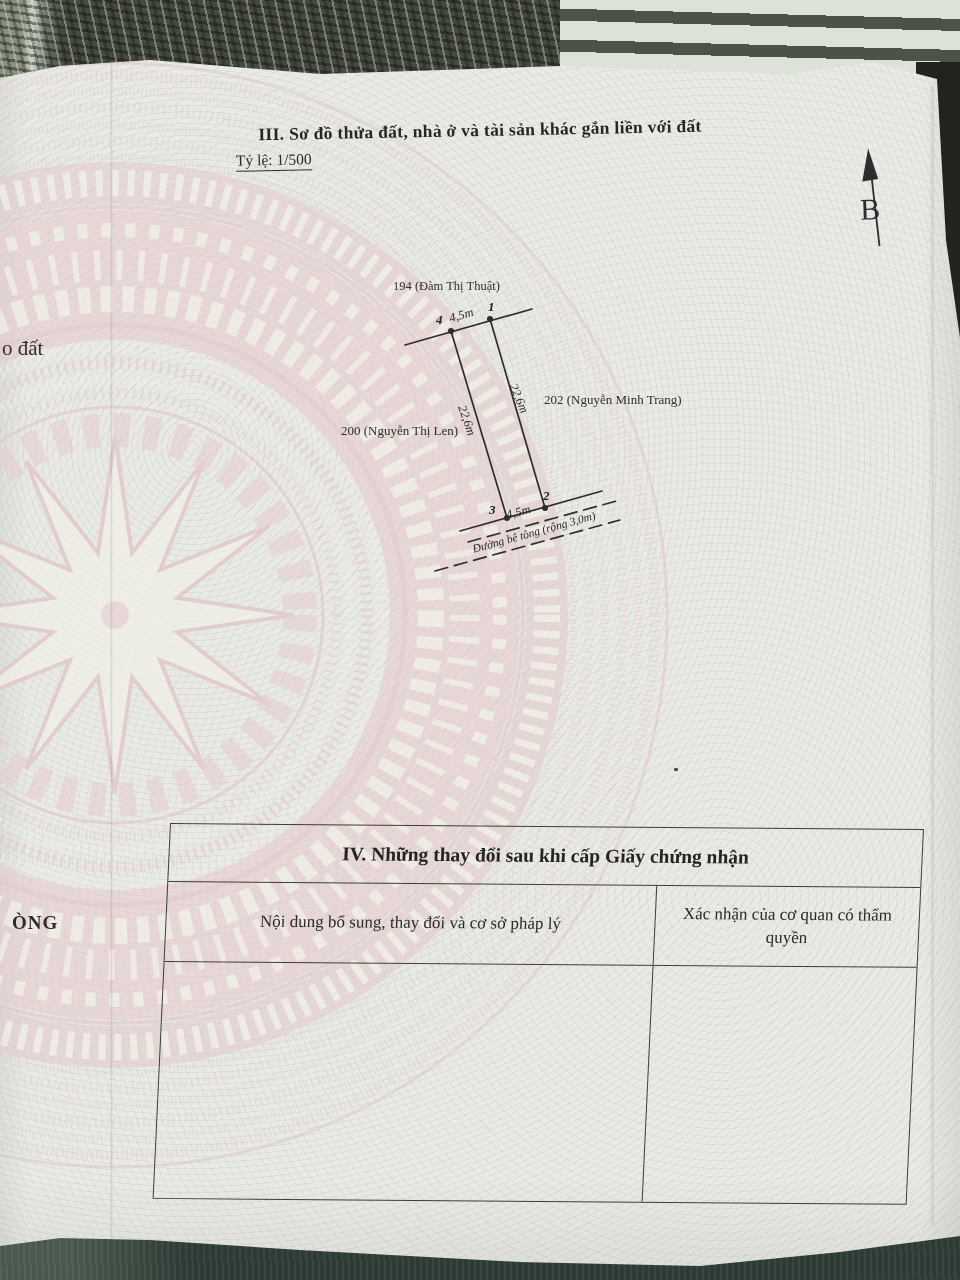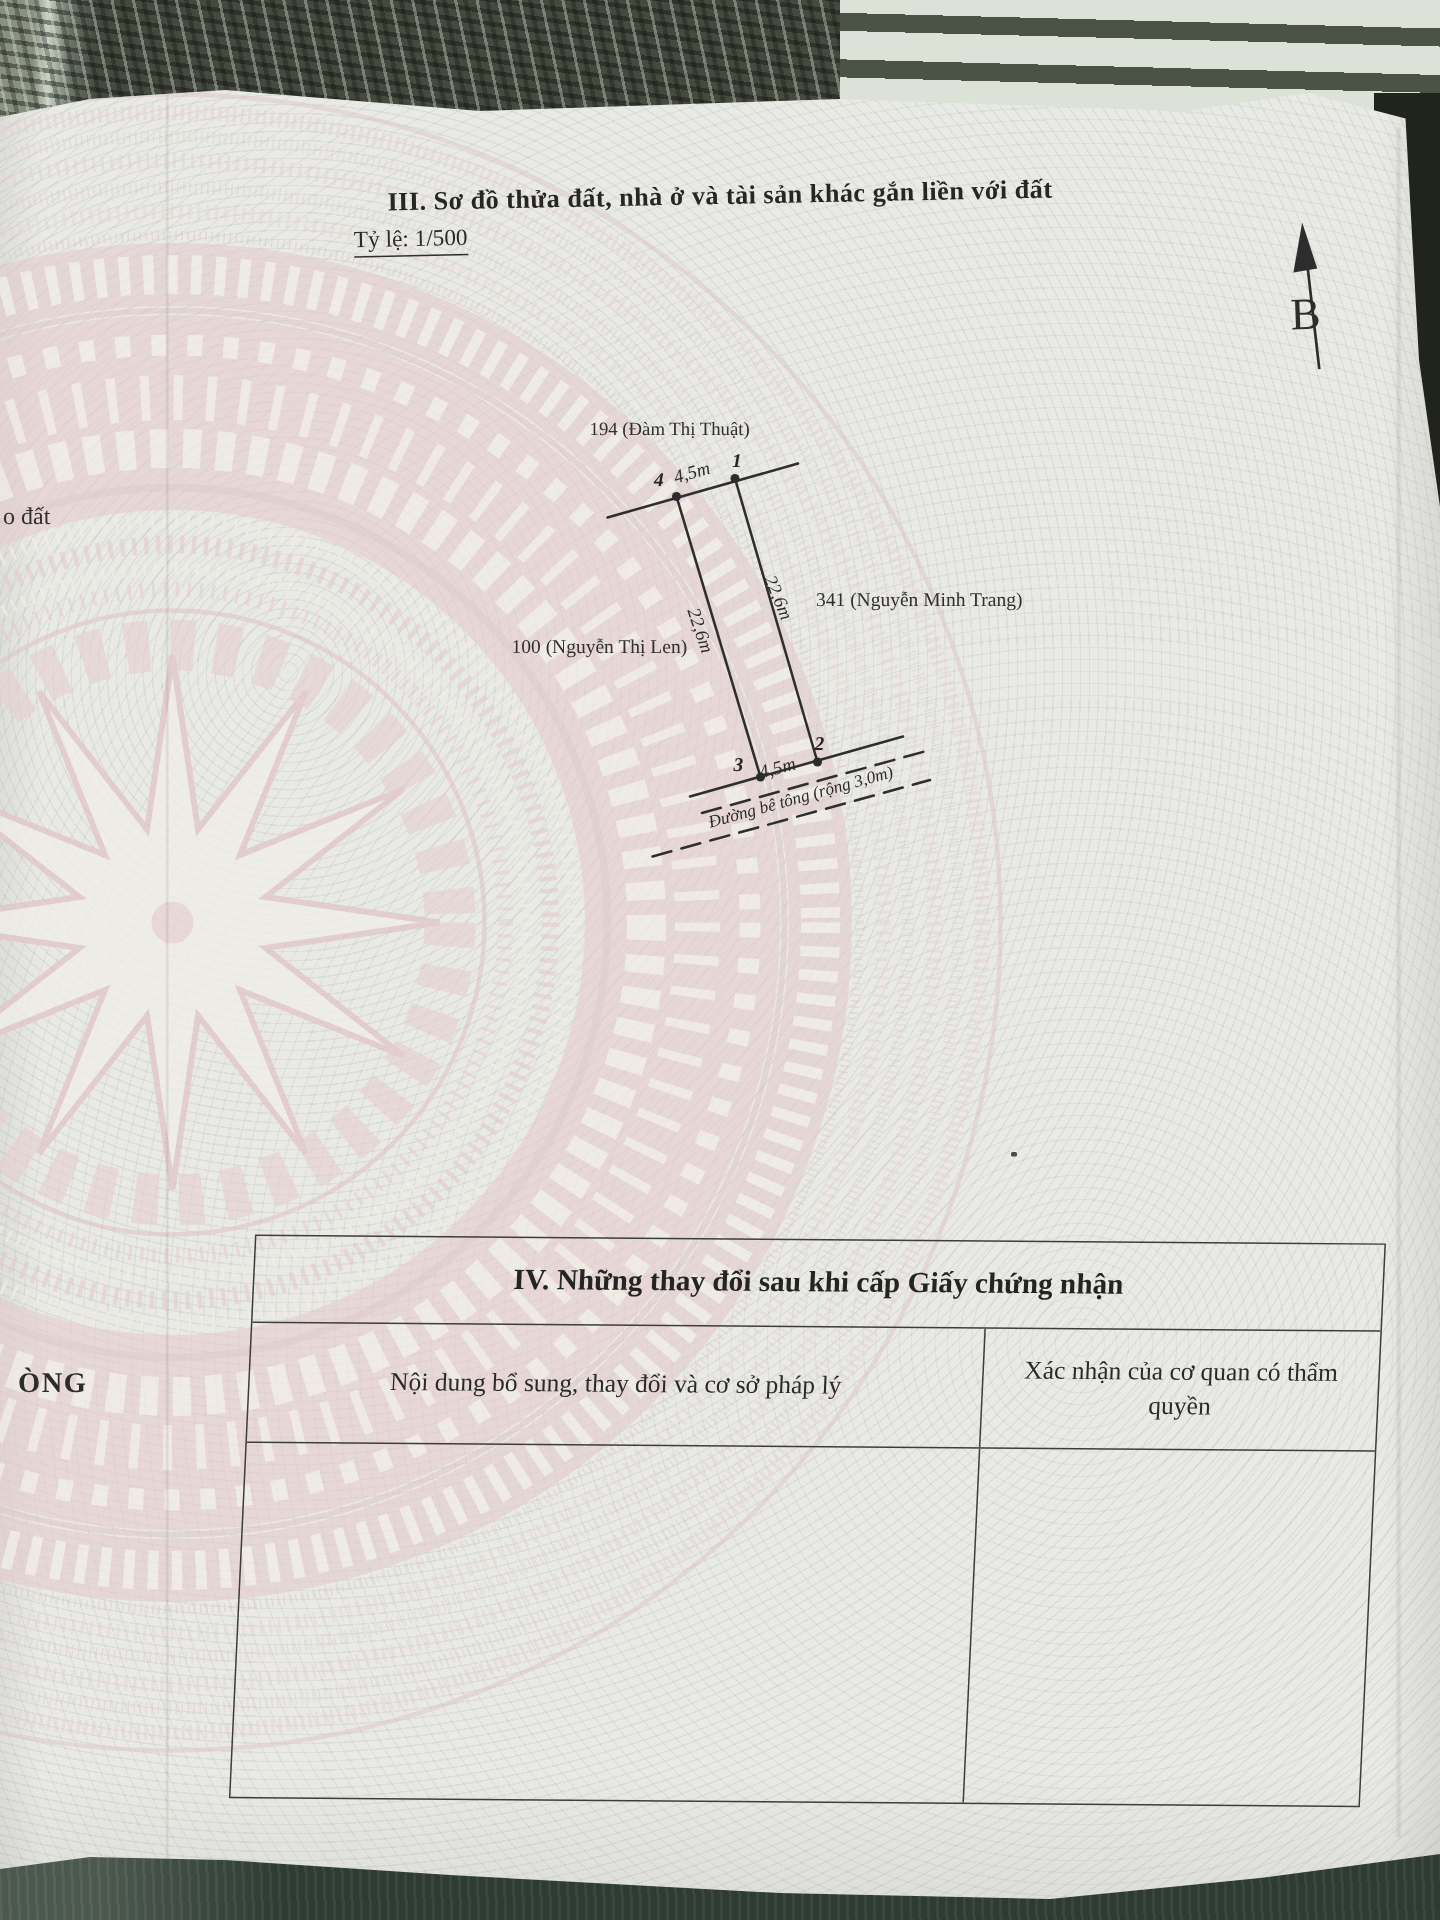--- a/index.html
+++ b/index.html
@@ -44,7 +44,7 @@
     font-weight:bold;font-size:17.5px;letter-spacing:.3px;transform:rotate(-1.1deg);color:#262626;}
   .sec3-scale{left:236px;top:151px;font-size:15.5px;border-bottom:1.6px solid #2e2e2e;
     padding-bottom:1px;transform:rotate(-1.2deg);color:#2a2a2a;}
-  .frag-mid{left:2px;top:336px;font-size:16px;color:#303030;}
+  .frag-mid{left:2px;top:336px;font-size:21px;color:#303030;}
   .frag-low{left:12px;top:912px;font-size:19px;font-weight:bold;letter-spacing:1px;color:#2c2c2c;}
 
   .lbl{font-size:12.5px;color:#2f2f2f;}

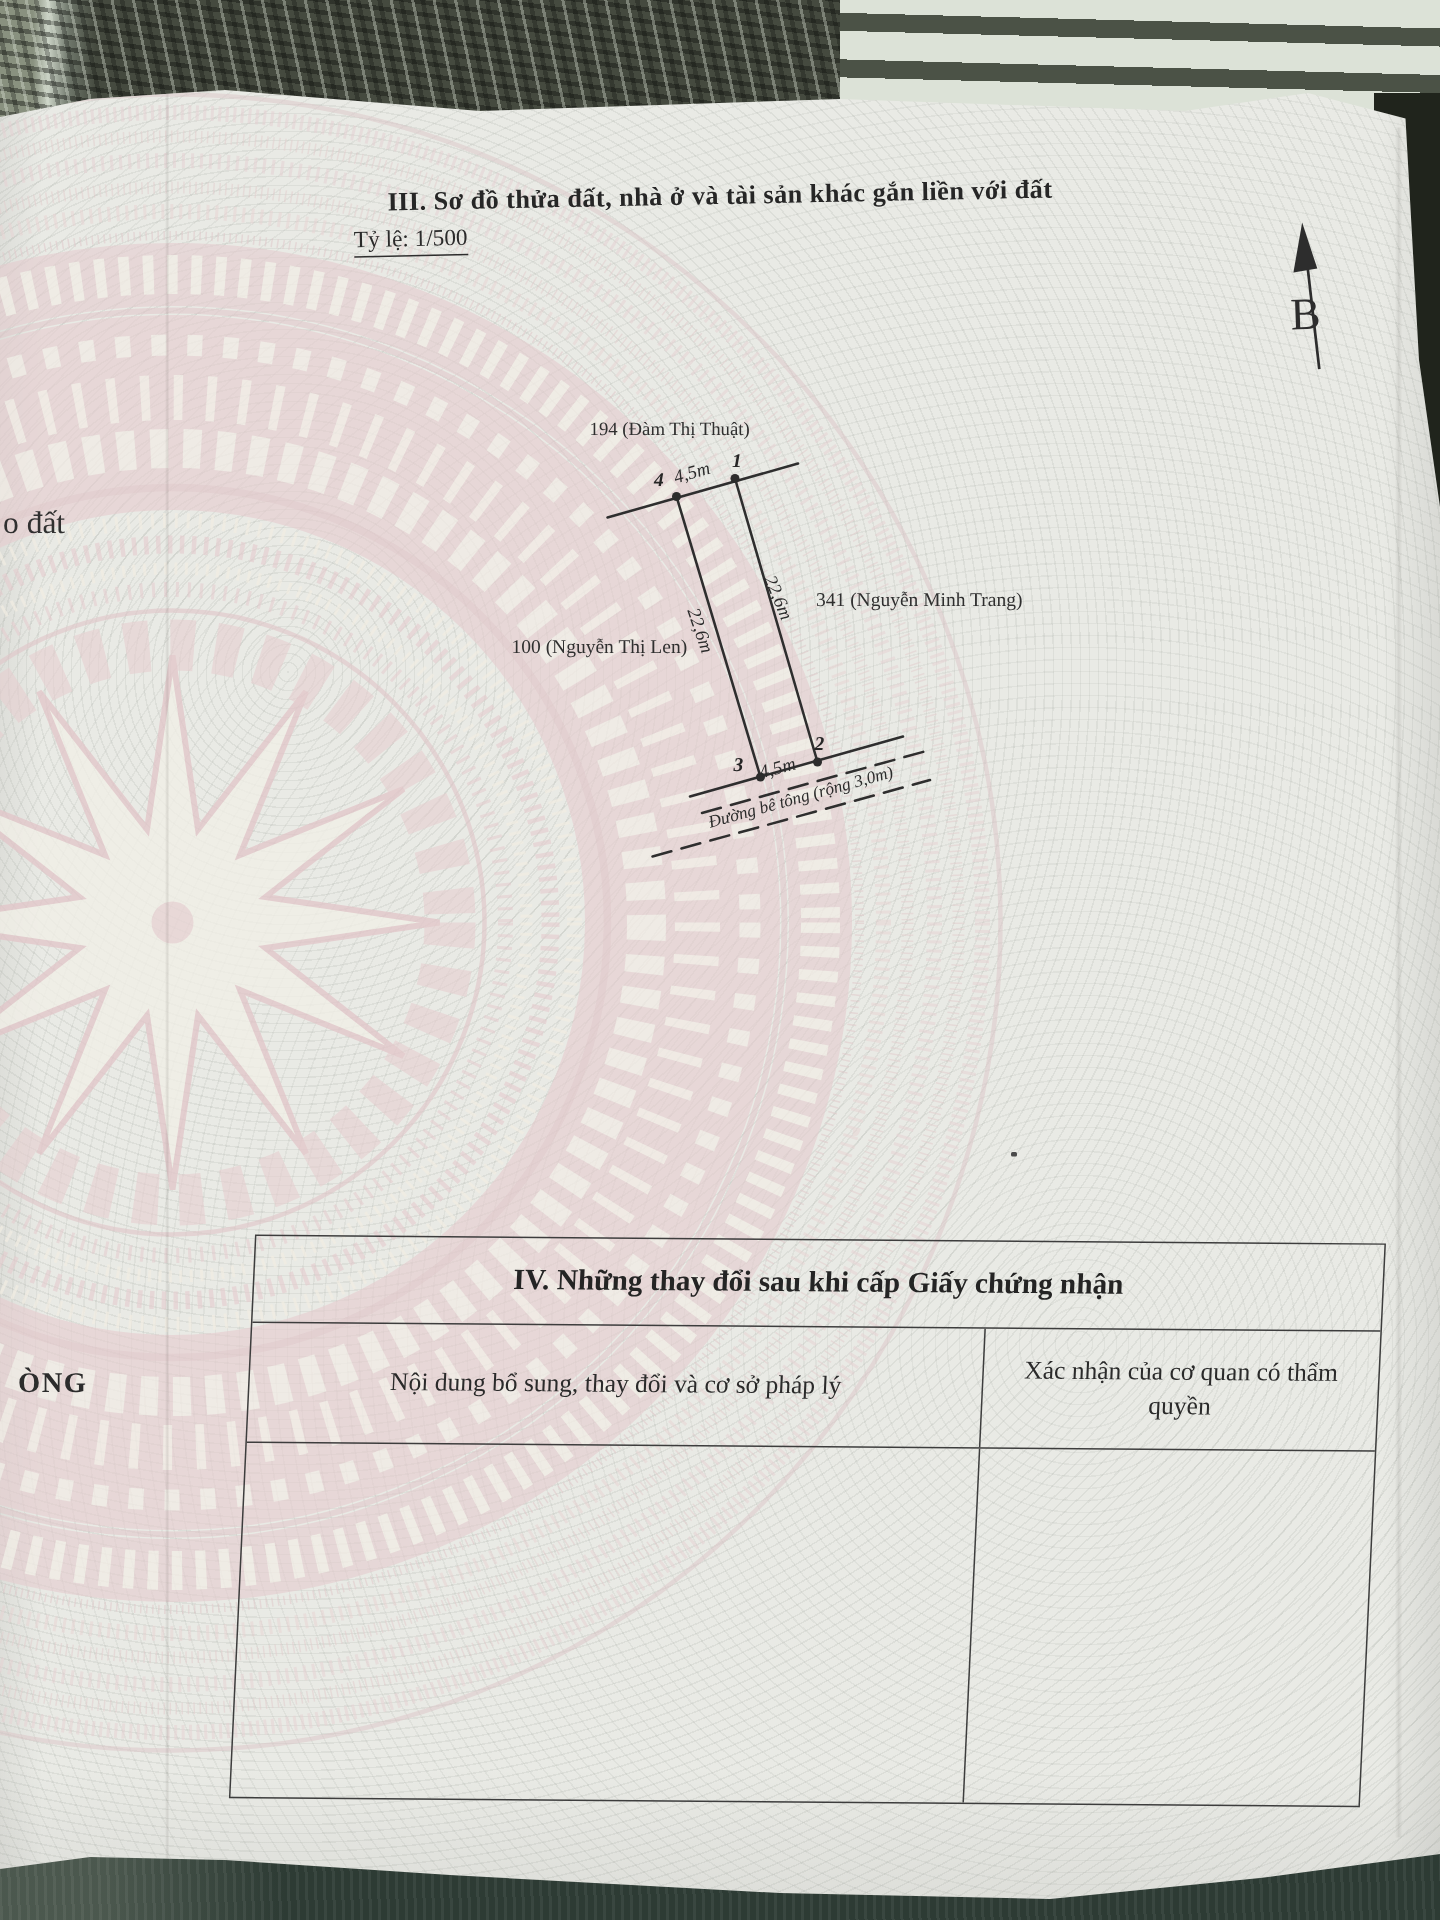--- a/index.html
+++ b/index.html
@@ -148,7 +148,7 @@
 
     <div class="abs lbl lbl-194">194 (Đàm Thị Thuật)</div>
     <div class="abs lbl lbl-200">100 (Nguyễn Thị Len)</div>
-    <div class="abs lbl lbl-202">341 (Nguyễn Minh Trang)</div>
+    <div class="abs lbl lbl-202">202 (Nguyễn Minh Trang)</div>
 
     <div class="abs corner c4">4</div>
     <div class="abs corner c1">1</div>

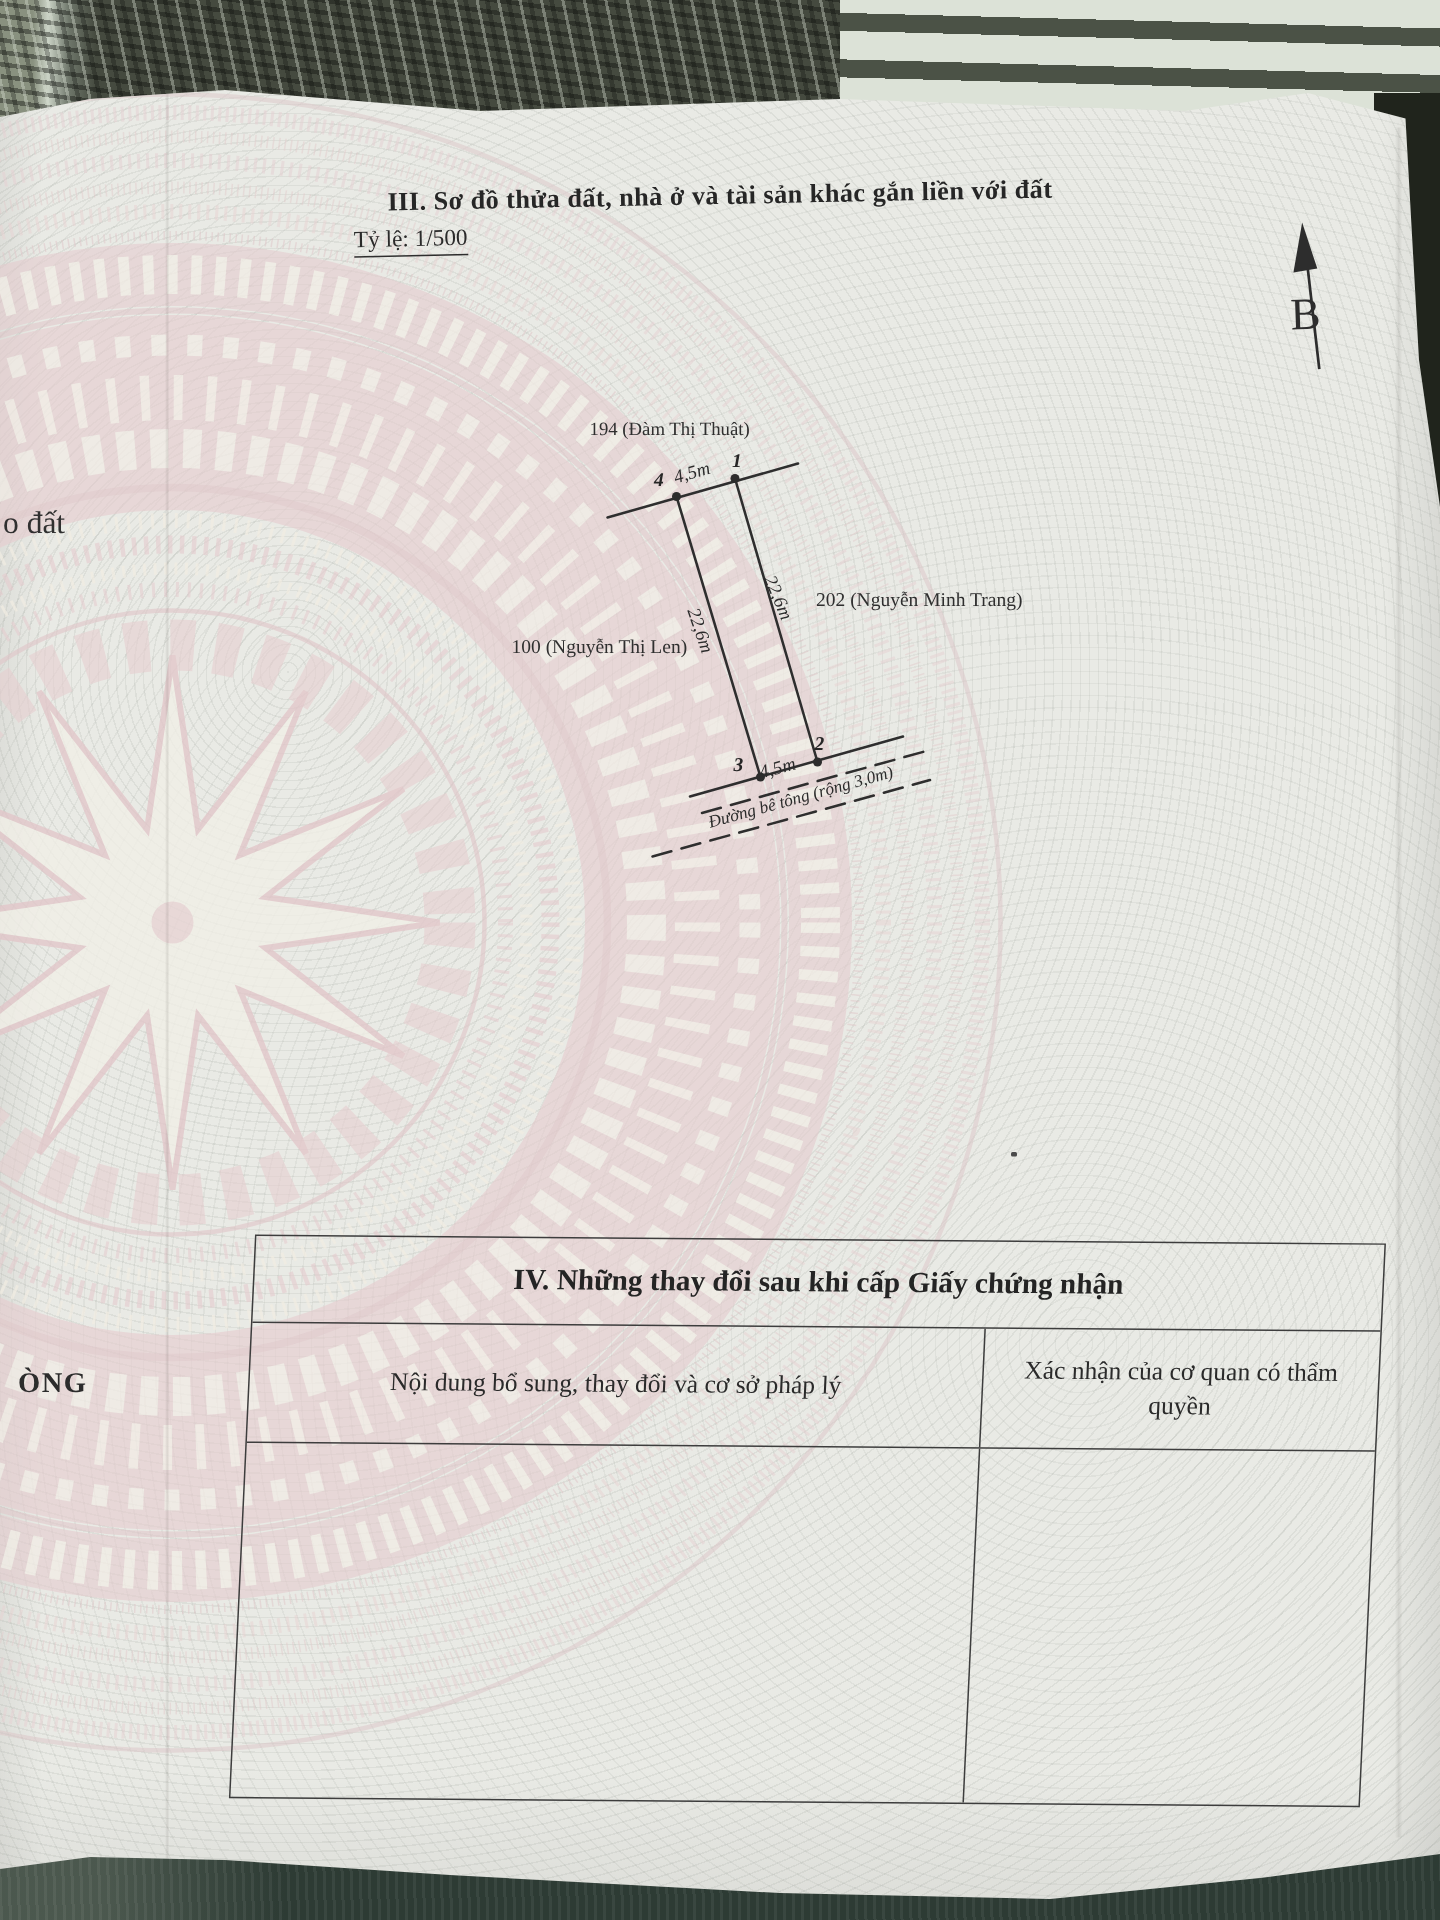--- a/index.html
+++ b/index.html
@@ -147,7 +147,7 @@
     </svg>
 
     <div class="abs lbl lbl-194">194 (Đàm Thị Thuật)</div>
-    <div class="abs lbl lbl-200">100 (Nguyễn Thị Len)</div>
+    <div class="abs lbl lbl-200">200 (Nguyễn Thị Len)</div>
     <div class="abs lbl lbl-202">202 (Nguyễn Minh Trang)</div>
 
     <div class="abs corner c4">4</div>

